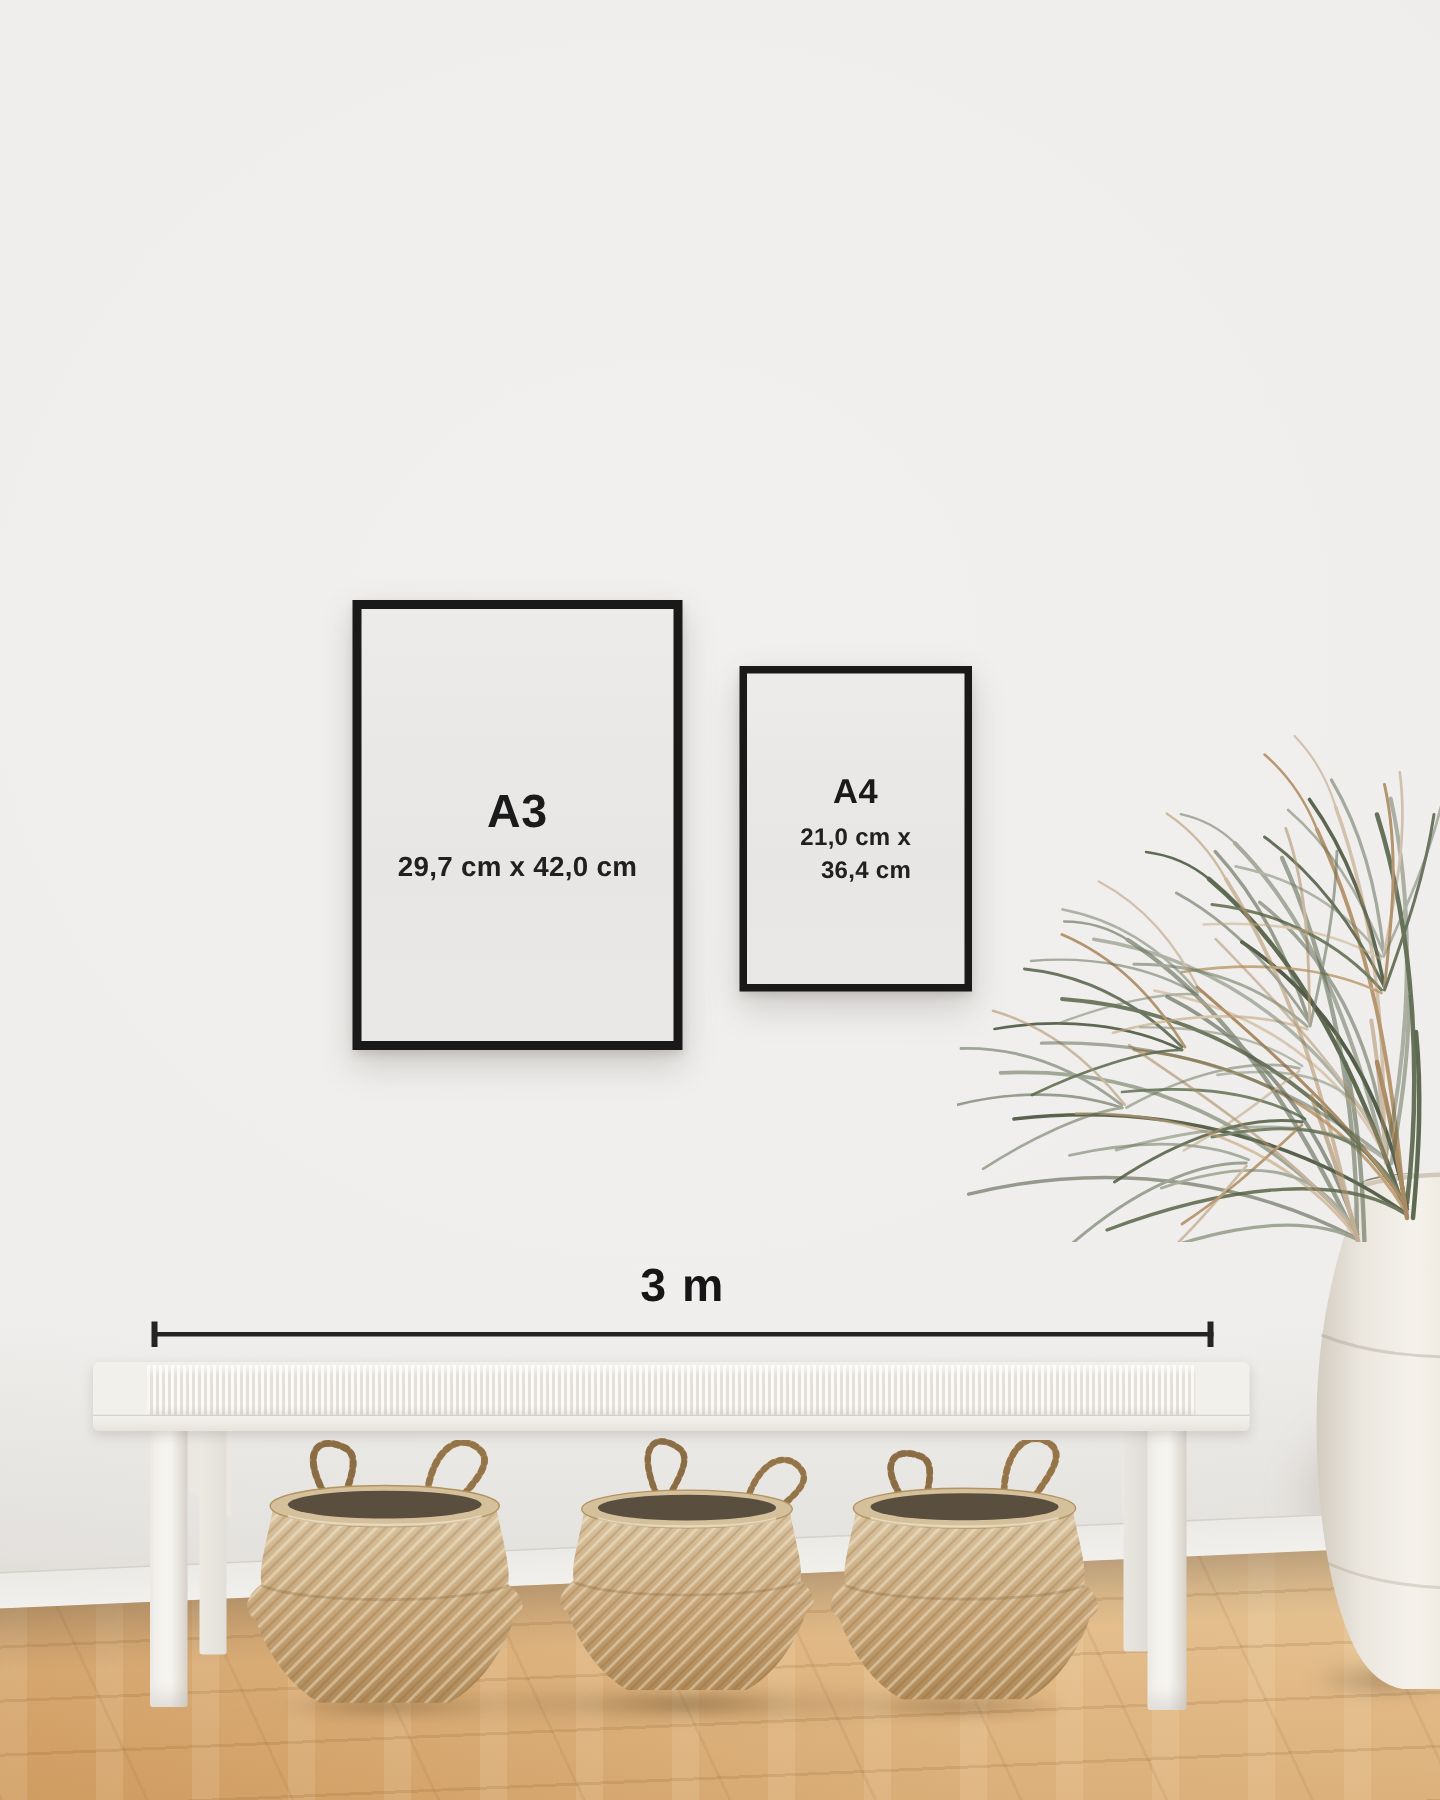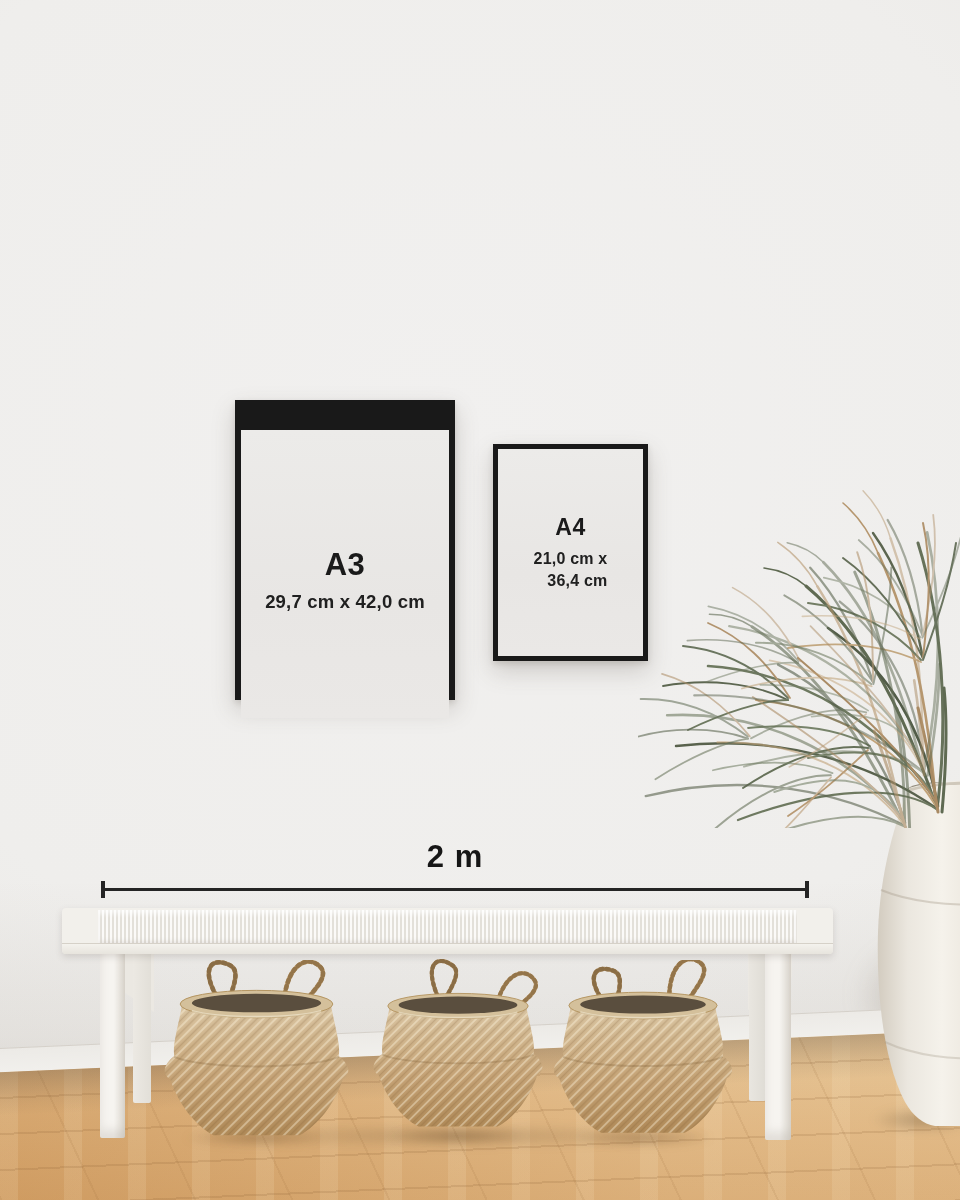--- a/index.html
+++ b/index.html
@@ -44,7 +44,7 @@
   .poster-a4{left:493px;top:444px;width:155px;height:217px;padding:5px;box-sizing:border-box;}
   .paper{width:100%;height:100%;background:linear-gradient(180deg,#ecebe9 0%,#e8e6e4 60%,#eae8e6 100%);
         display:flex;flex-direction:column;align-items:center;justify-content:center;}
-  .poster-a3 .paper{transform:none;margin-top:24px;}
+  .poster-a3 .paper{transform:none;}
   .size-label{color:#1a1a1a;font-weight:800;letter-spacing:.5px;line-height:1;}
   .poster-a3 .size-label{font-size:31px;margin-top:14px;}
   .poster-a4 .size-label{font-size:23px;margin-top:2px;}

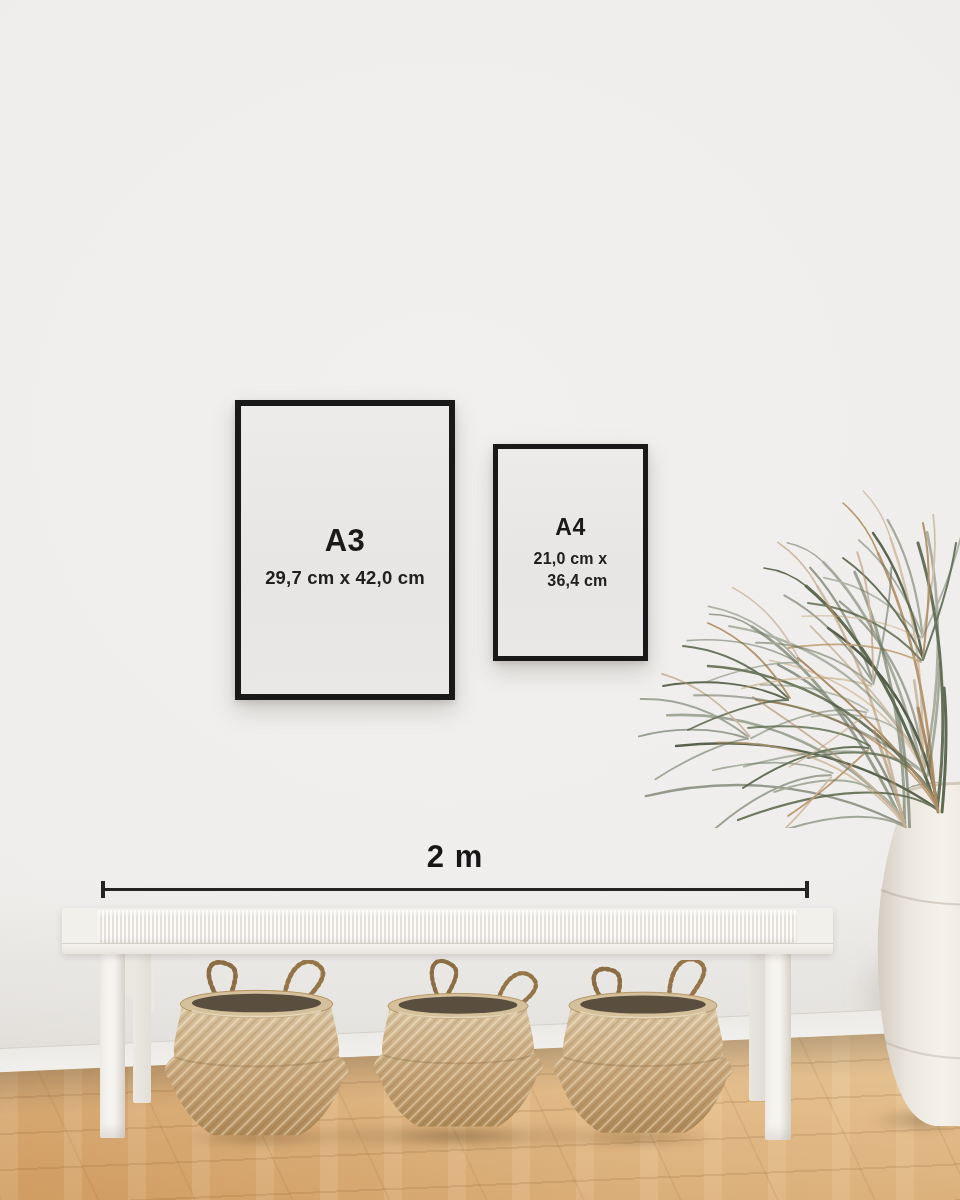--- a/index.html
+++ b/index.html
@@ -218,7 +218,7 @@
     </div>
   </div>
 
-  <div class="scale-label">2 m</div>
+  <div class="scale-label">3 m</div>
   <div class="scale-line"></div>
   <div class="scale-tick left"></div>
   <div class="scale-tick right"></div>

